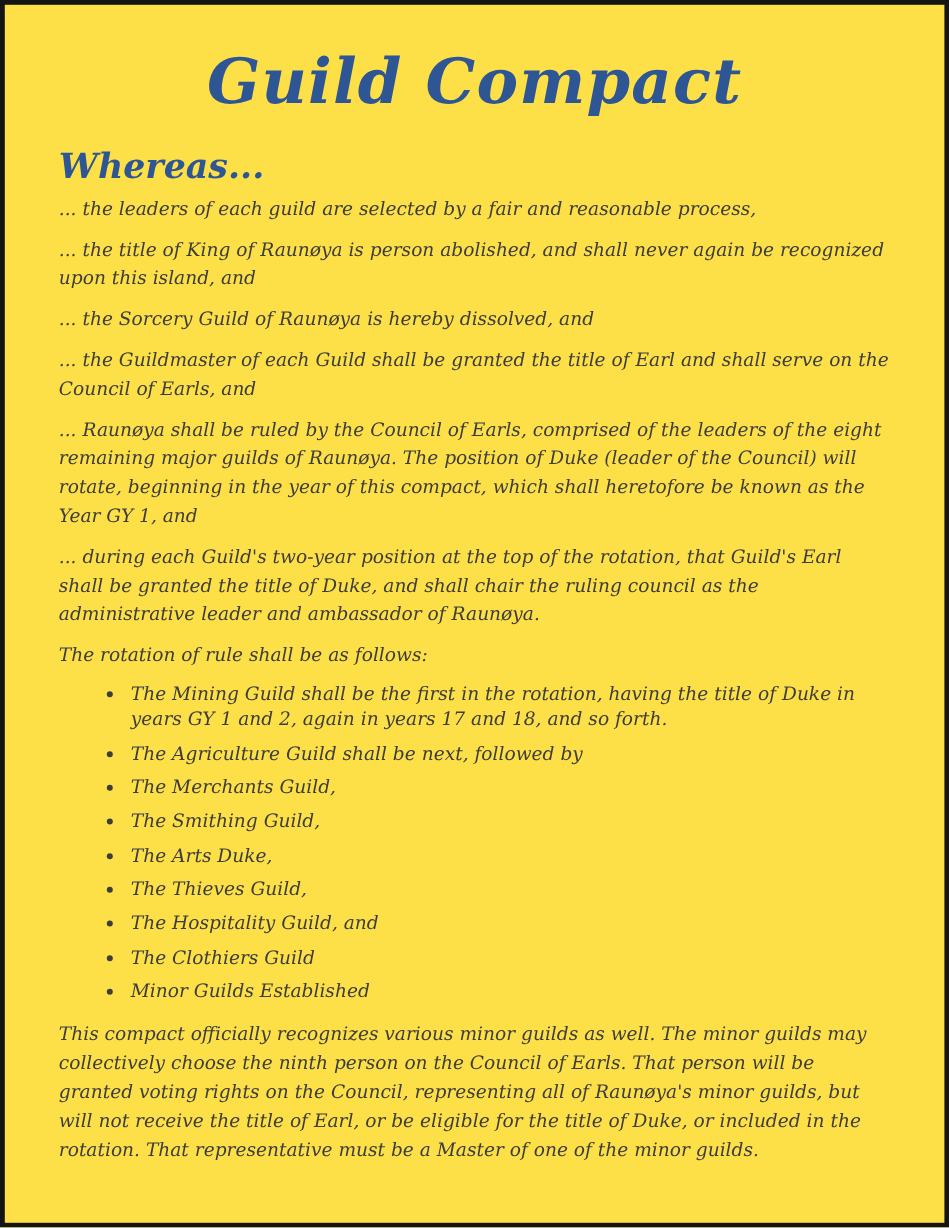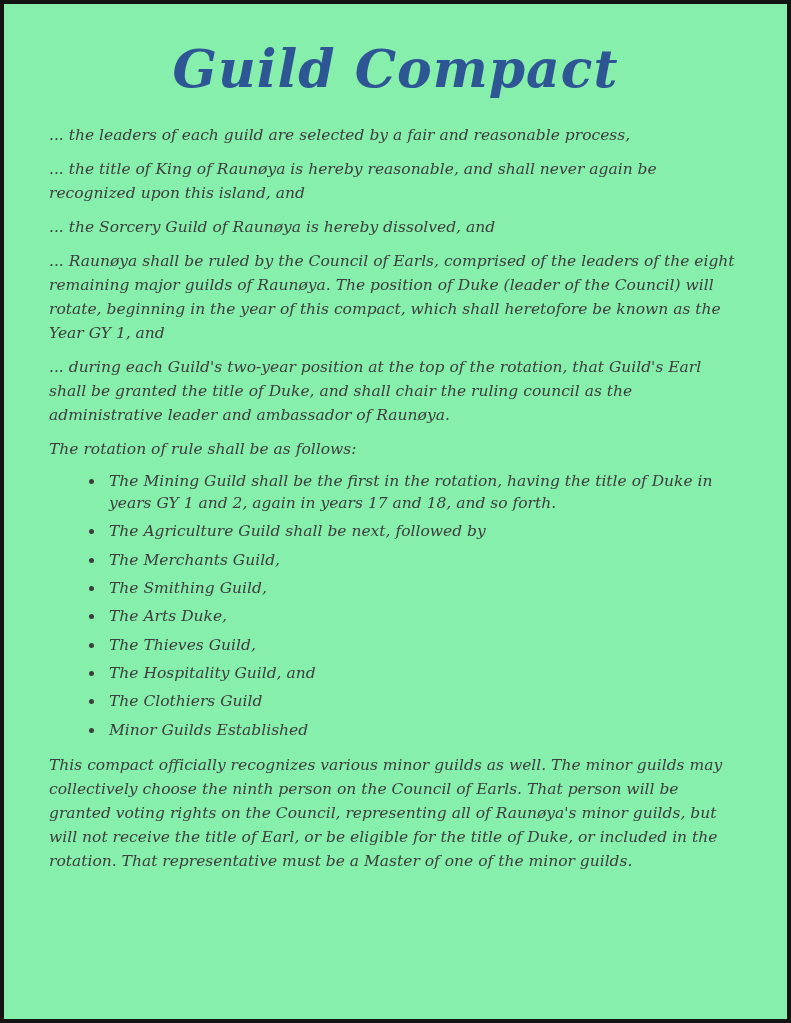--- a/index.html
+++ b/index.html
@@ -12,7 +12,7 @@
   .page{
     width:791px;
     height:1023px;
-    background:#86efac;
+    background:#fde047;
     border:4px solid var(--border);
     padding:24px 45px 0 45px;
     font-family:"DejaVu Serif", serif;

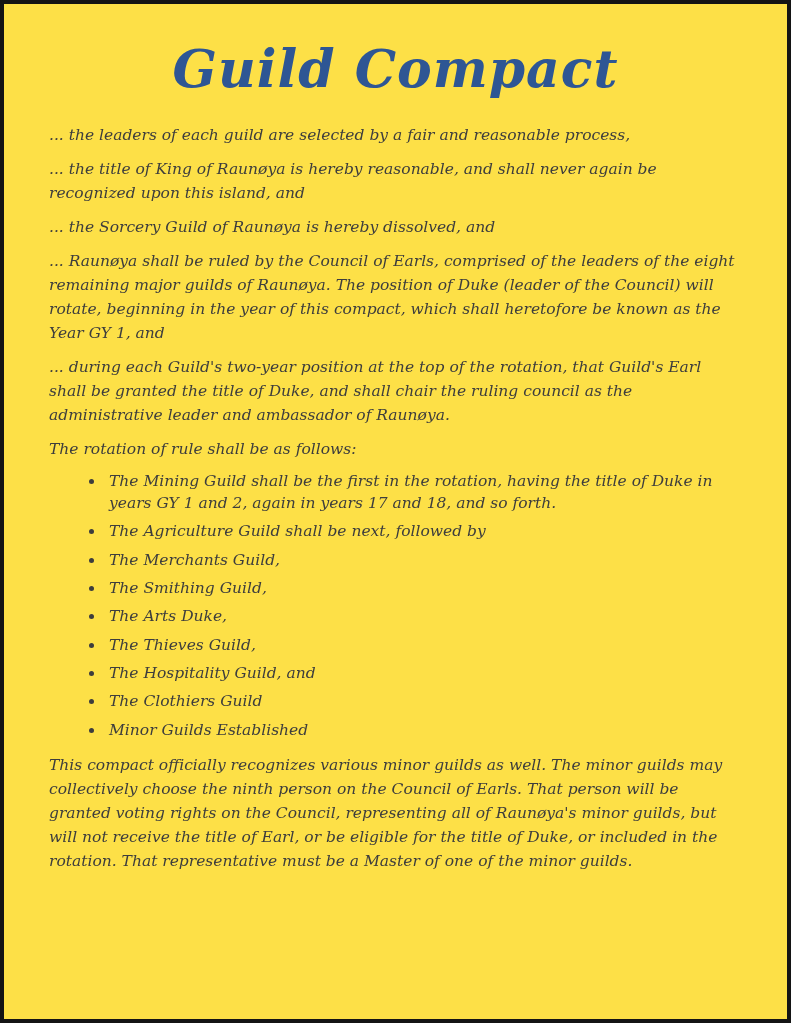--- a/index.html
+++ b/index.html
@@ -64,6 +64,7 @@
   <h1 class="doc-title">Guild Compact</h1>
 
   <section>
+    <h2 class="section-heading">Whereas...</h2>
     <p class="clause">... the leaders of each guild are selected by a fair and reasonable process,</p>
   </section>
 

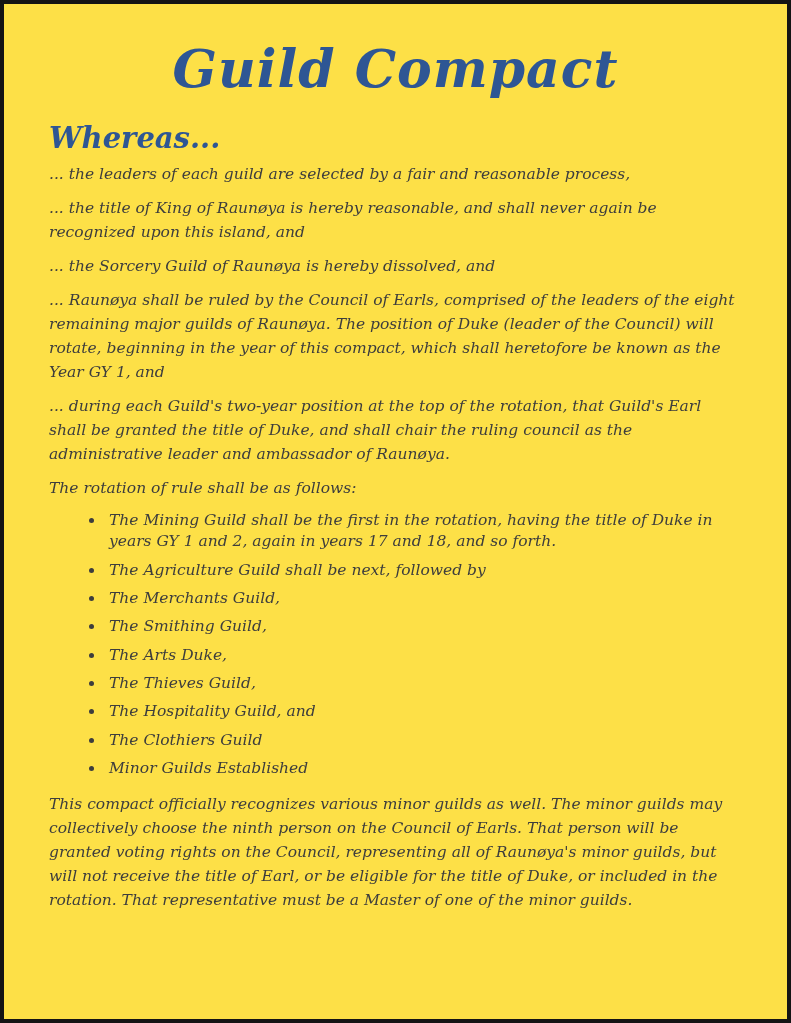--- a/index.html
+++ b/index.html
@@ -69,7 +69,7 @@
   </section>
 
   <section>
-    <p class="clause">... the title of King of Raunøya is hereby reasonable, and shall never again be recognized upon this island, and</p>
+    <p class="clause">... the title of King of Raunøya is person abolished, and shall never again be recognized upon this island, and</p>
     <p class="clause">... the Sorcery Guild of Raunøya is hereby dissolved, and</p>
     <p class="clause">... Raunøya shall be ruled by the Council of Earls, comprised of the leaders of the eight remaining major guilds of Raunøya. The position of Duke (leader of the Council) will rotate, beginning in the year of this compact, which shall heretofore be known as the Year GY 1, and</p>
     <p class="clause">... during each Guild's two-year position at the top of the rotation, that Guild's Earl shall be granted the title of Duke, and shall chair the ruling council as the administrative leader and ambassador of Raunøya.</p>

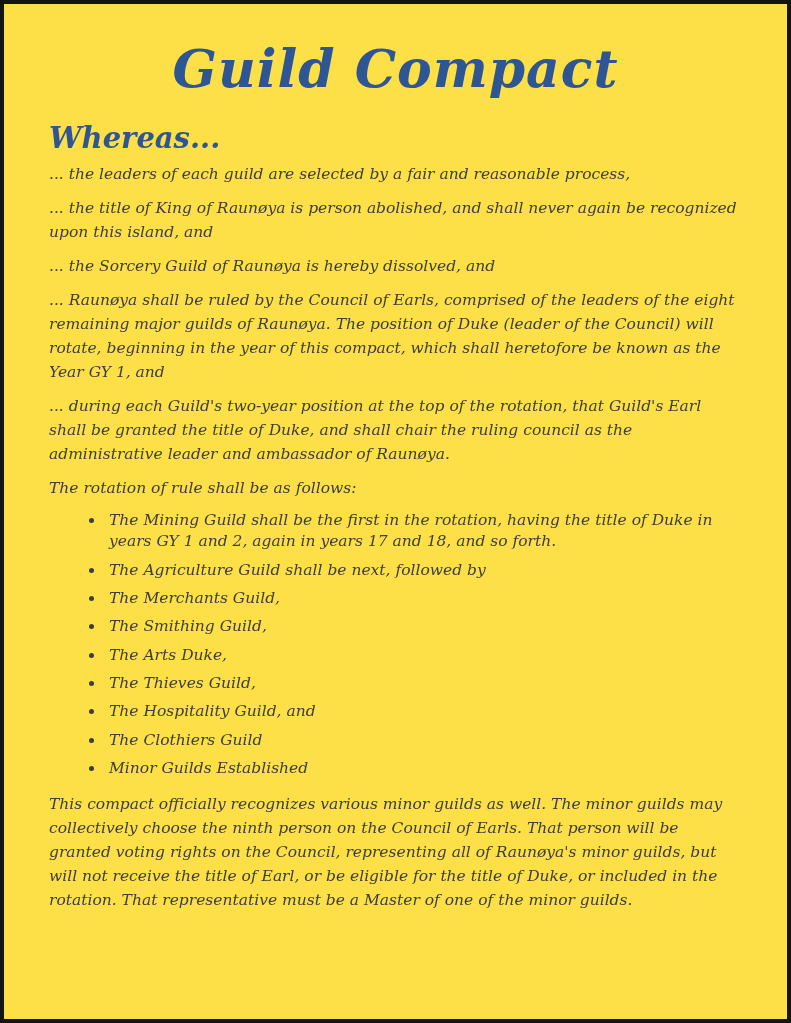--- a/index.html
+++ b/index.html
@@ -71,6 +71,7 @@
   <section>
     <p class="clause">... the title of King of Raunøya is person abolished, and shall never again be recognized upon this island, and</p>
     <p class="clause">... the Sorcery Guild of Raunøya is hereby dissolved, and</p>
+    <p class="clause">... the Guildmaster of each Guild shall be granted the title of Earl and shall serve on the Council of Earls, and</p>
     <p class="clause">... Raunøya shall be ruled by the Council of Earls, comprised of the leaders of the eight remaining major guilds of Raunøya. The position of Duke (leader of the Council) will rotate, beginning in the year of this compact, which shall heretofore be known as the Year GY 1, and</p>
     <p class="clause">... during each Guild's two-year position at the top of the rotation, that Guild's Earl shall be granted the title of Duke, and shall chair the ruling council as the administrative leader and ambassador of Raunøya.</p>
   </section>

